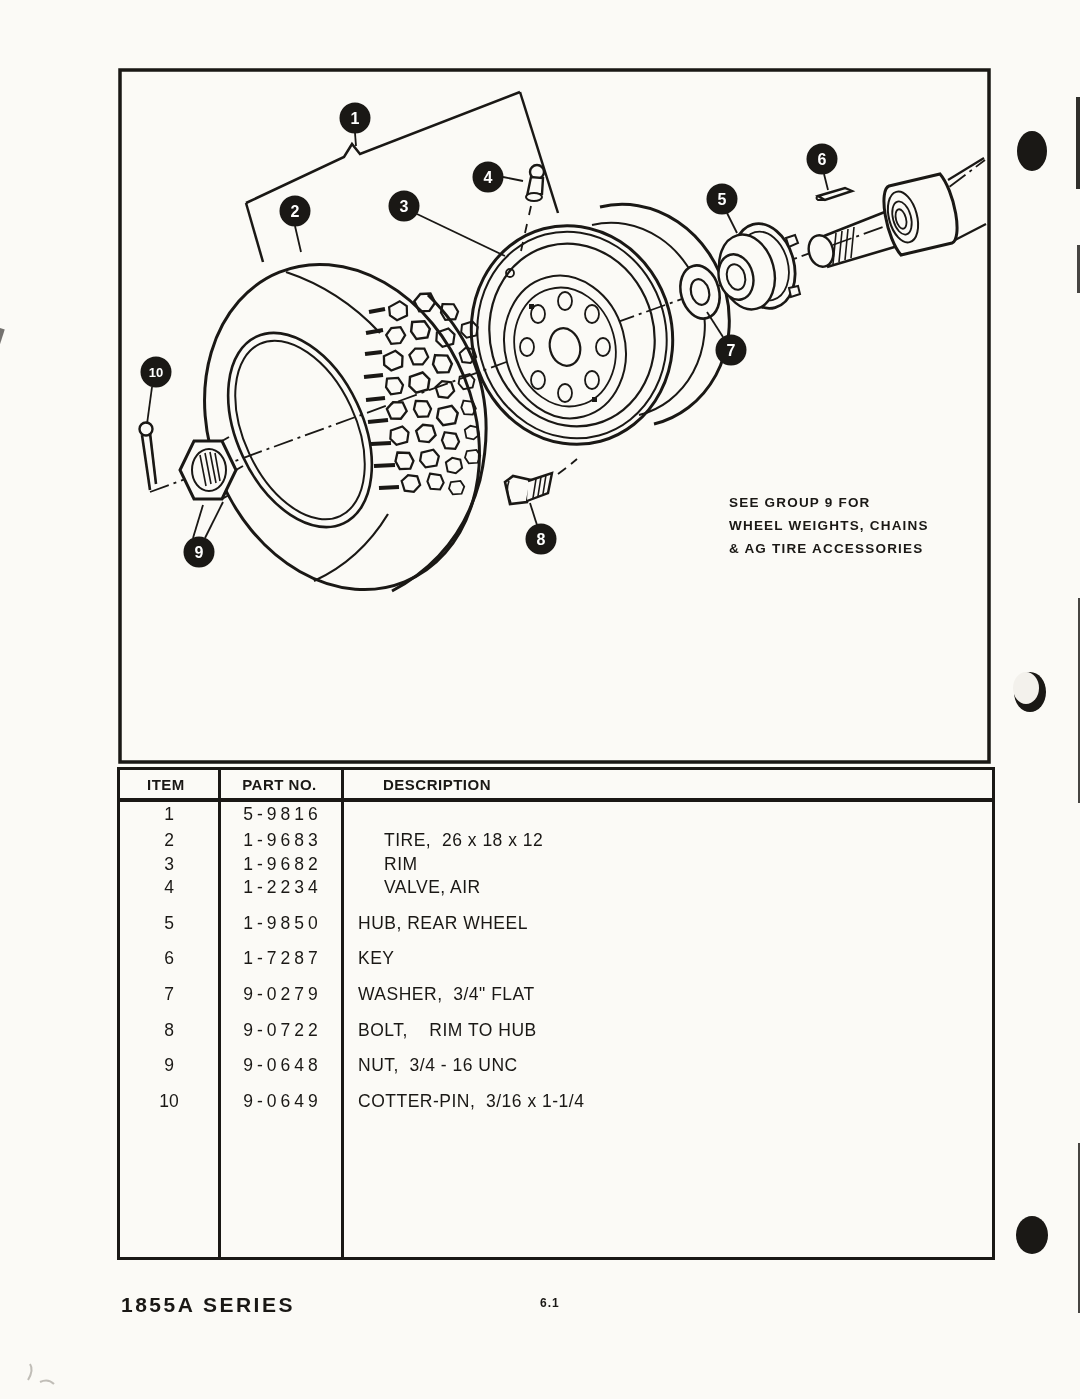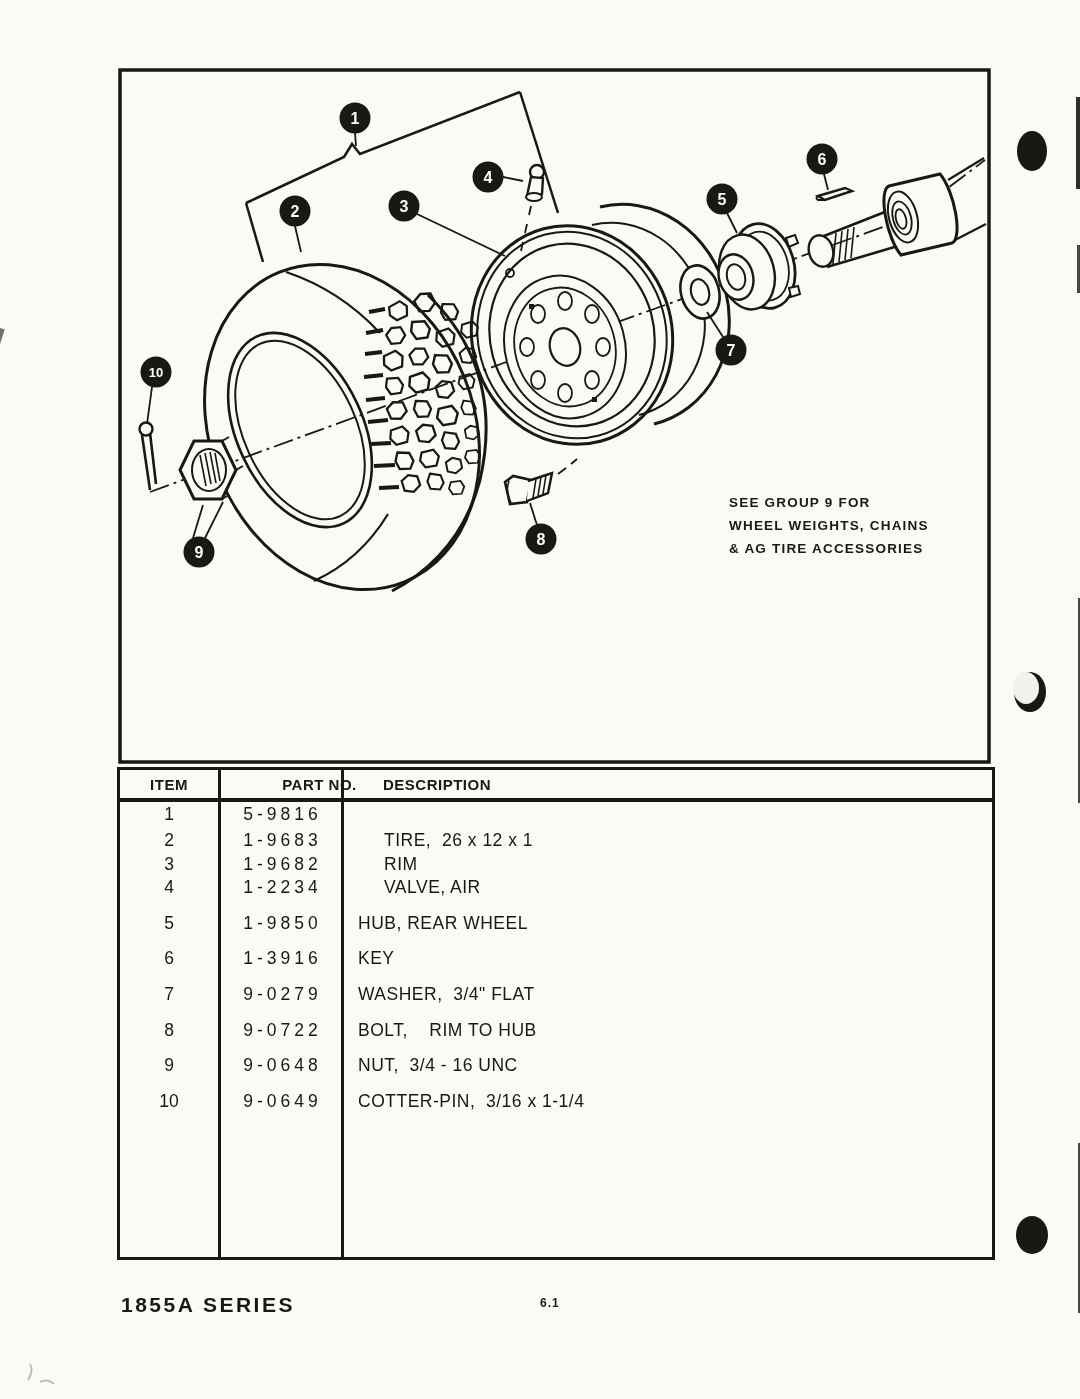--- a/index.html
+++ b/index.html
@@ -18,7 +18,7 @@
   #v1{left:98px;} #v2{left:221px;}
   #hline{position:absolute;top:28px;left:0;right:0;height:4px;background:#1a1815;}
   .hcell{position:absolute;top:6px;font-size:15px;font-weight:bold;letter-spacing:0.5px;}
-  #h-item{left:0;width:98px;text-align:center;}
+  #h-item{left:0;width:98px;padding-left:27px;}
   #h-part{left:98px;width:123px;text-align:center;padding-left:40px;}
   #h-desc{left:235px;margin-left:28px;}
   .trow{position:absolute;left:0;width:100%;height:24px;font-size:17.5px;}

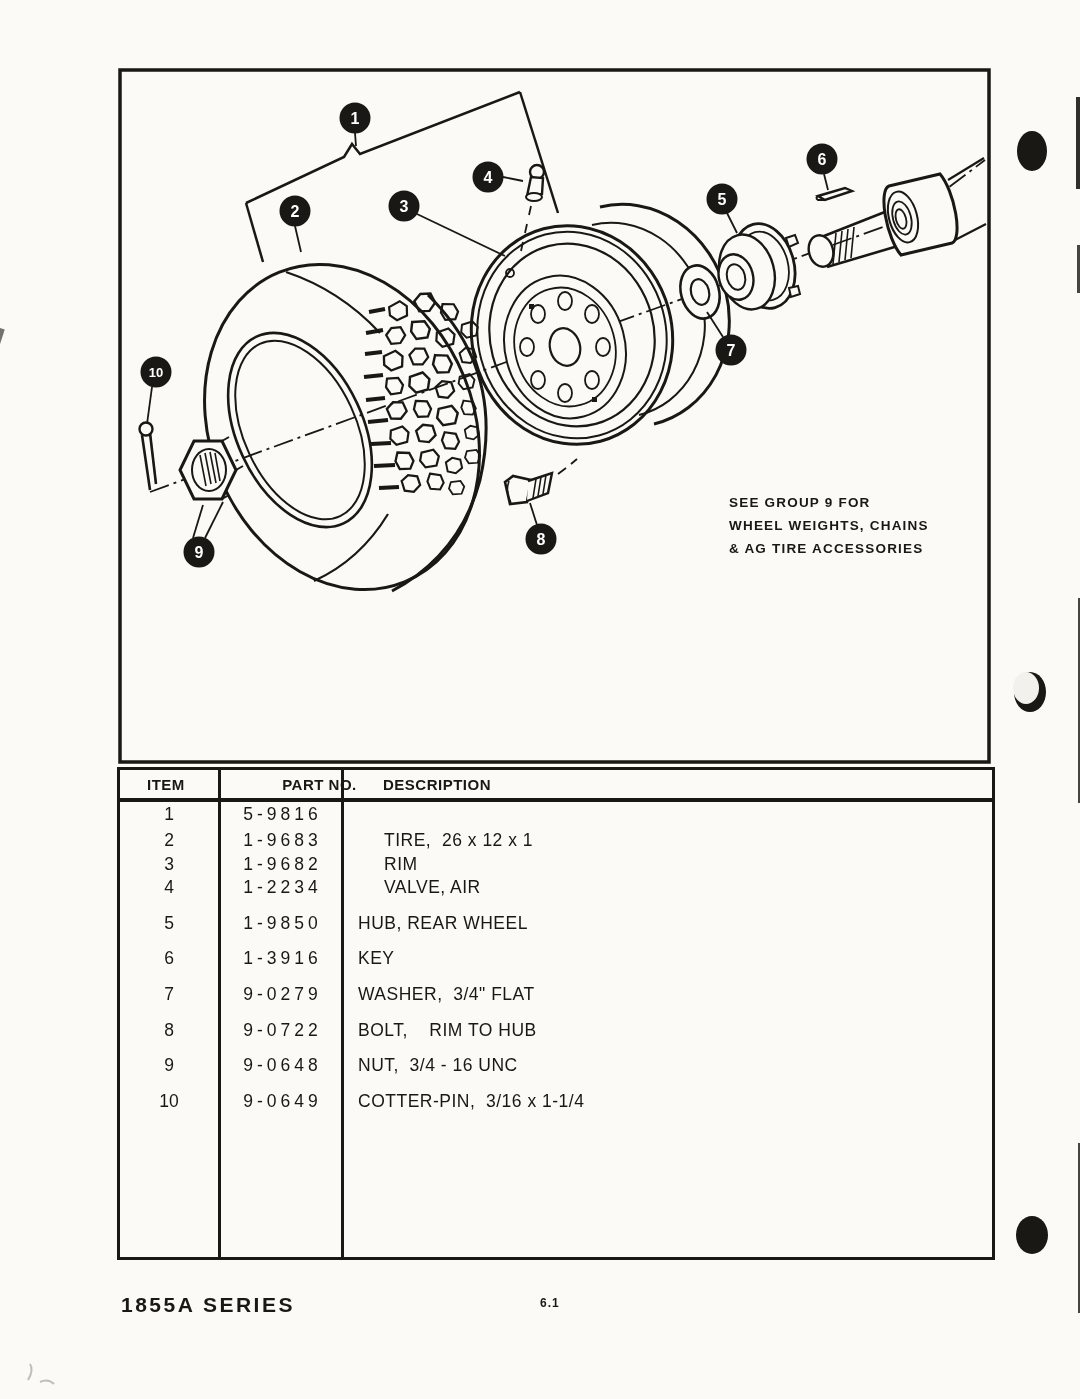--- a/index.html
+++ b/index.html
@@ -19,7 +19,7 @@
   #hline{position:absolute;top:28px;left:0;right:0;height:4px;background:#1a1815;}
   .hcell{position:absolute;top:6px;font-size:15px;font-weight:bold;letter-spacing:0.5px;}
   #h-item{left:0;width:98px;padding-left:27px;}
-  #h-part{left:98px;width:123px;text-align:center;padding-left:40px;}
+  #h-part{left:98px;width:123px;text-align:center;}
   #h-desc{left:235px;margin-left:28px;}
   .trow{position:absolute;left:0;width:100%;height:24px;font-size:17.5px;}
   .c-item{position:absolute;left:0;width:98px;text-align:center;}

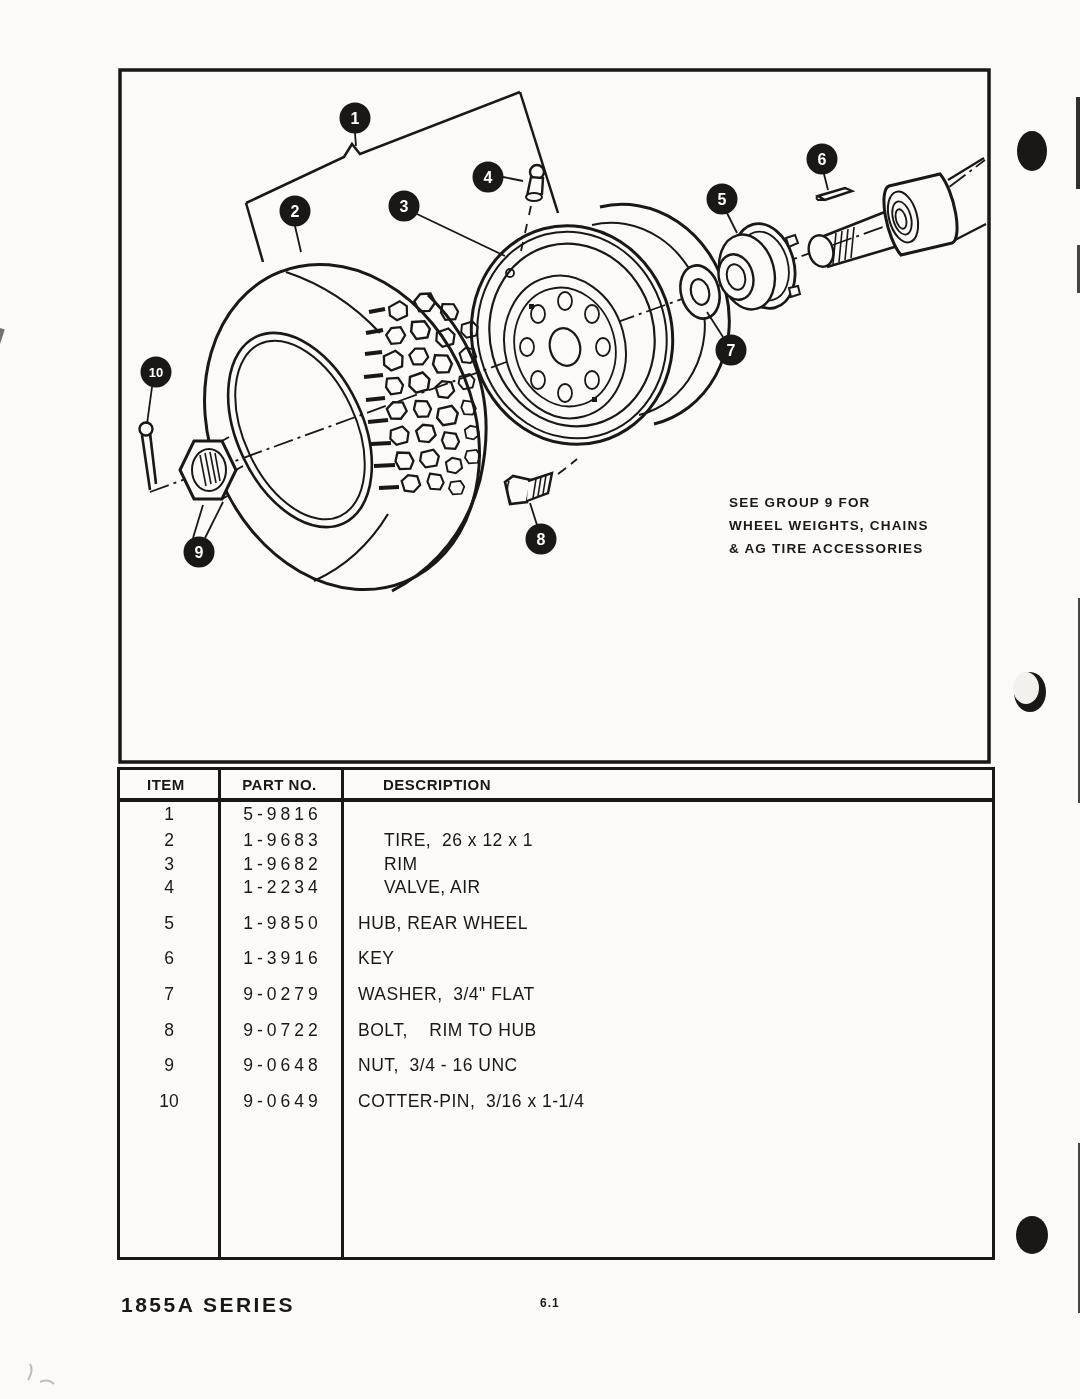--- a/index.html
+++ b/index.html
@@ -298,7 +298,7 @@
   <div class="trow indent" style="top:60px">
         <span class="c-item">2</span>
         <span class="c-part">1-9683</span>
-        <span class="c-desc">TIRE,  26 x 12 x 1</span>
+        <span class="c-desc">TIRE,  26 x 18 x 12</span>
       </div>
   <div class="trow indent" style="top:84px">
         <span class="c-item">3</span>

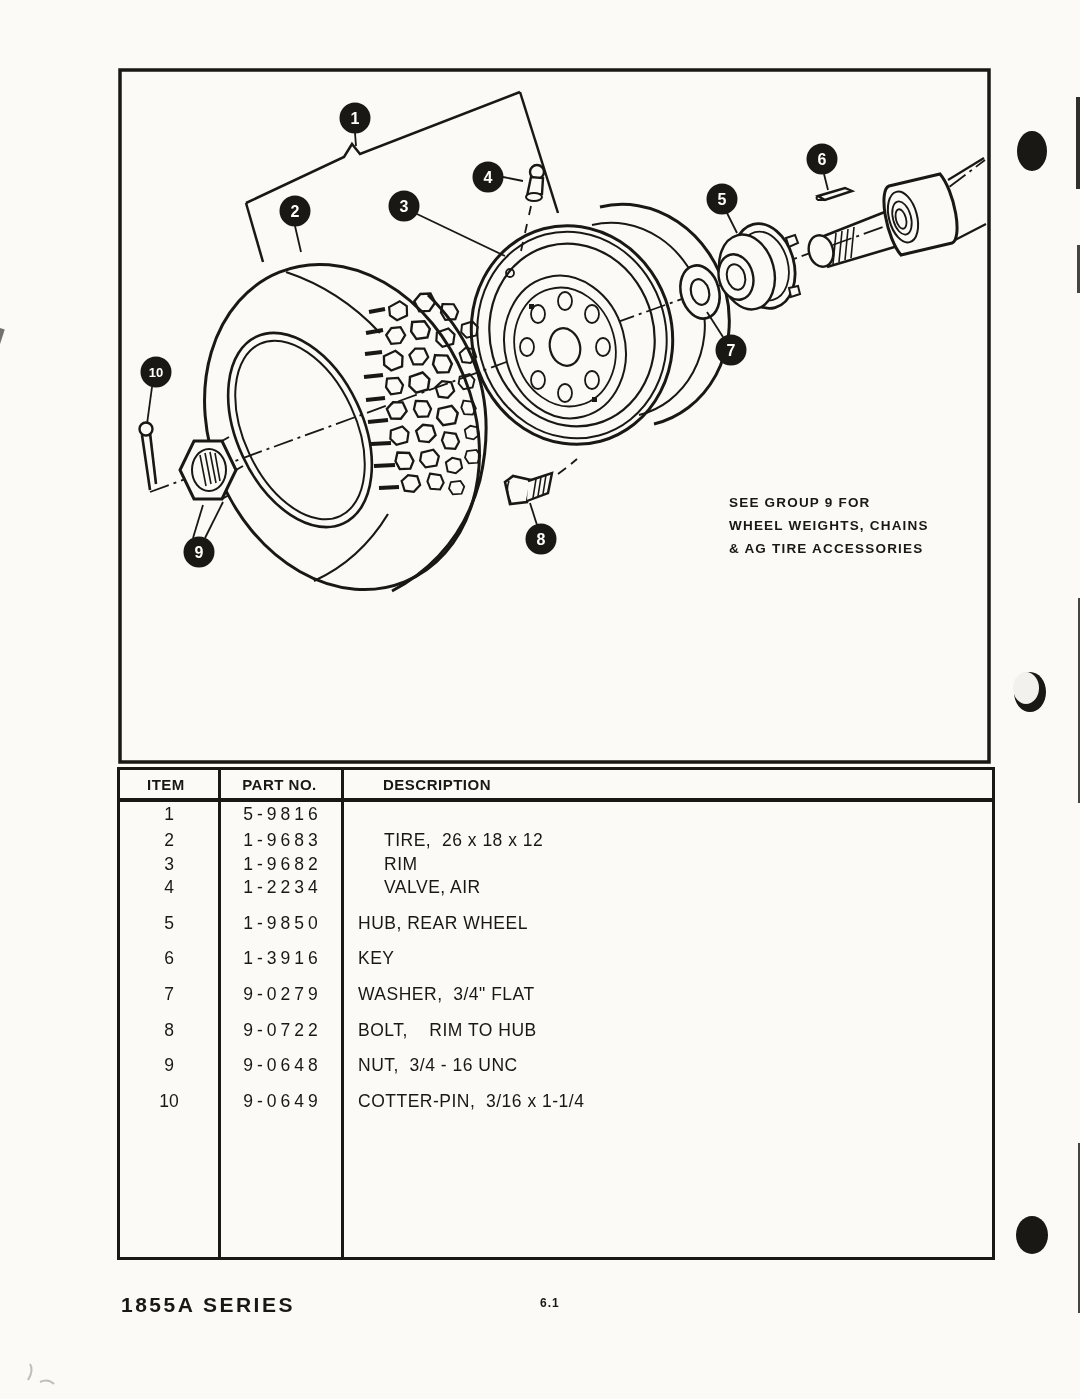--- a/index.html
+++ b/index.html
@@ -317,7 +317,7 @@
       </div>
   <div class="trow" style="top:178px">
         <span class="c-item">6</span>
-        <span class="c-part">1-3916</span>
+        <span class="c-part">1-7287</span>
         <span class="c-desc">KEY</span>
       </div>
   <div class="trow" style="top:214px">

